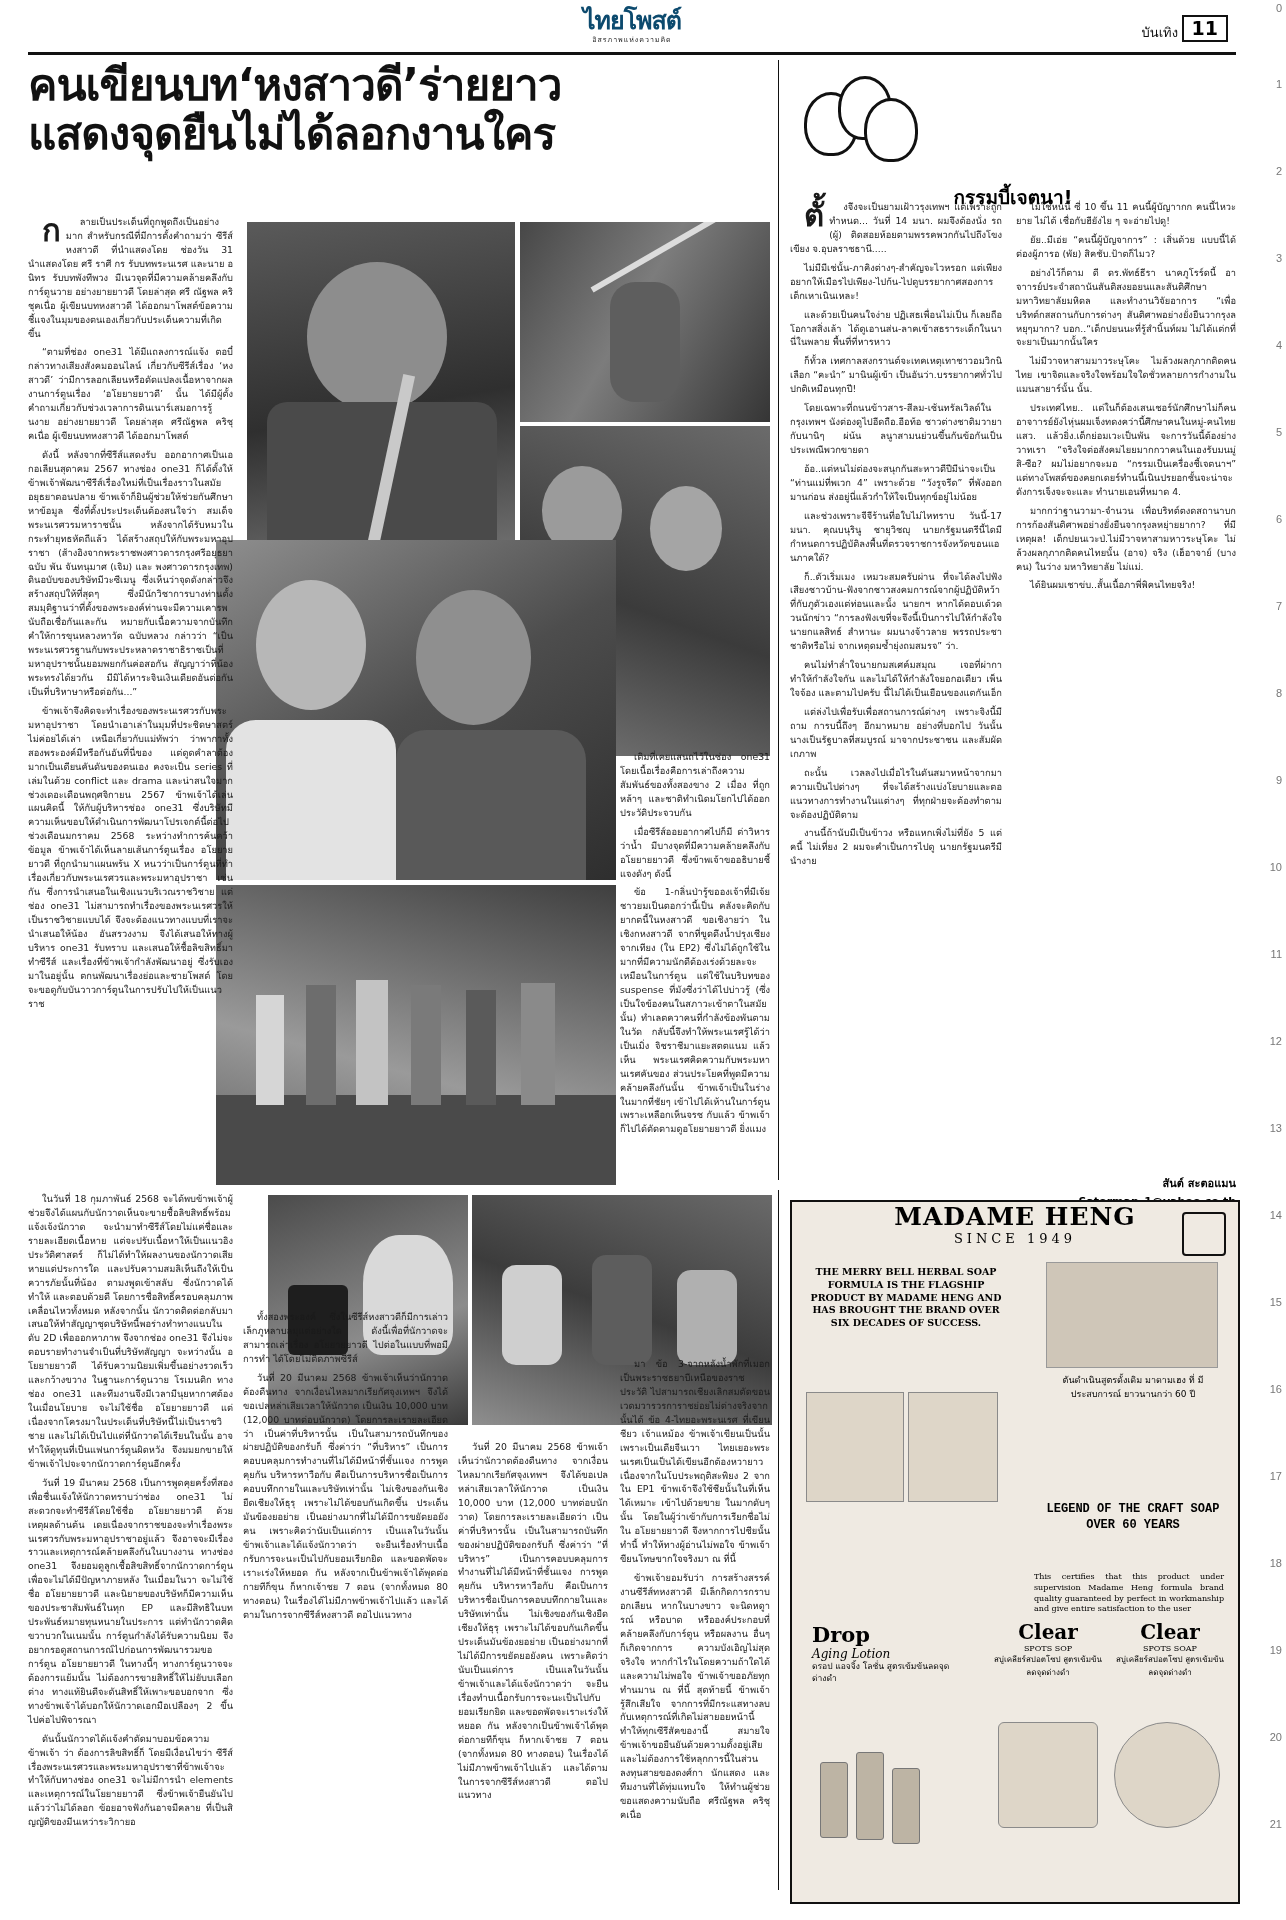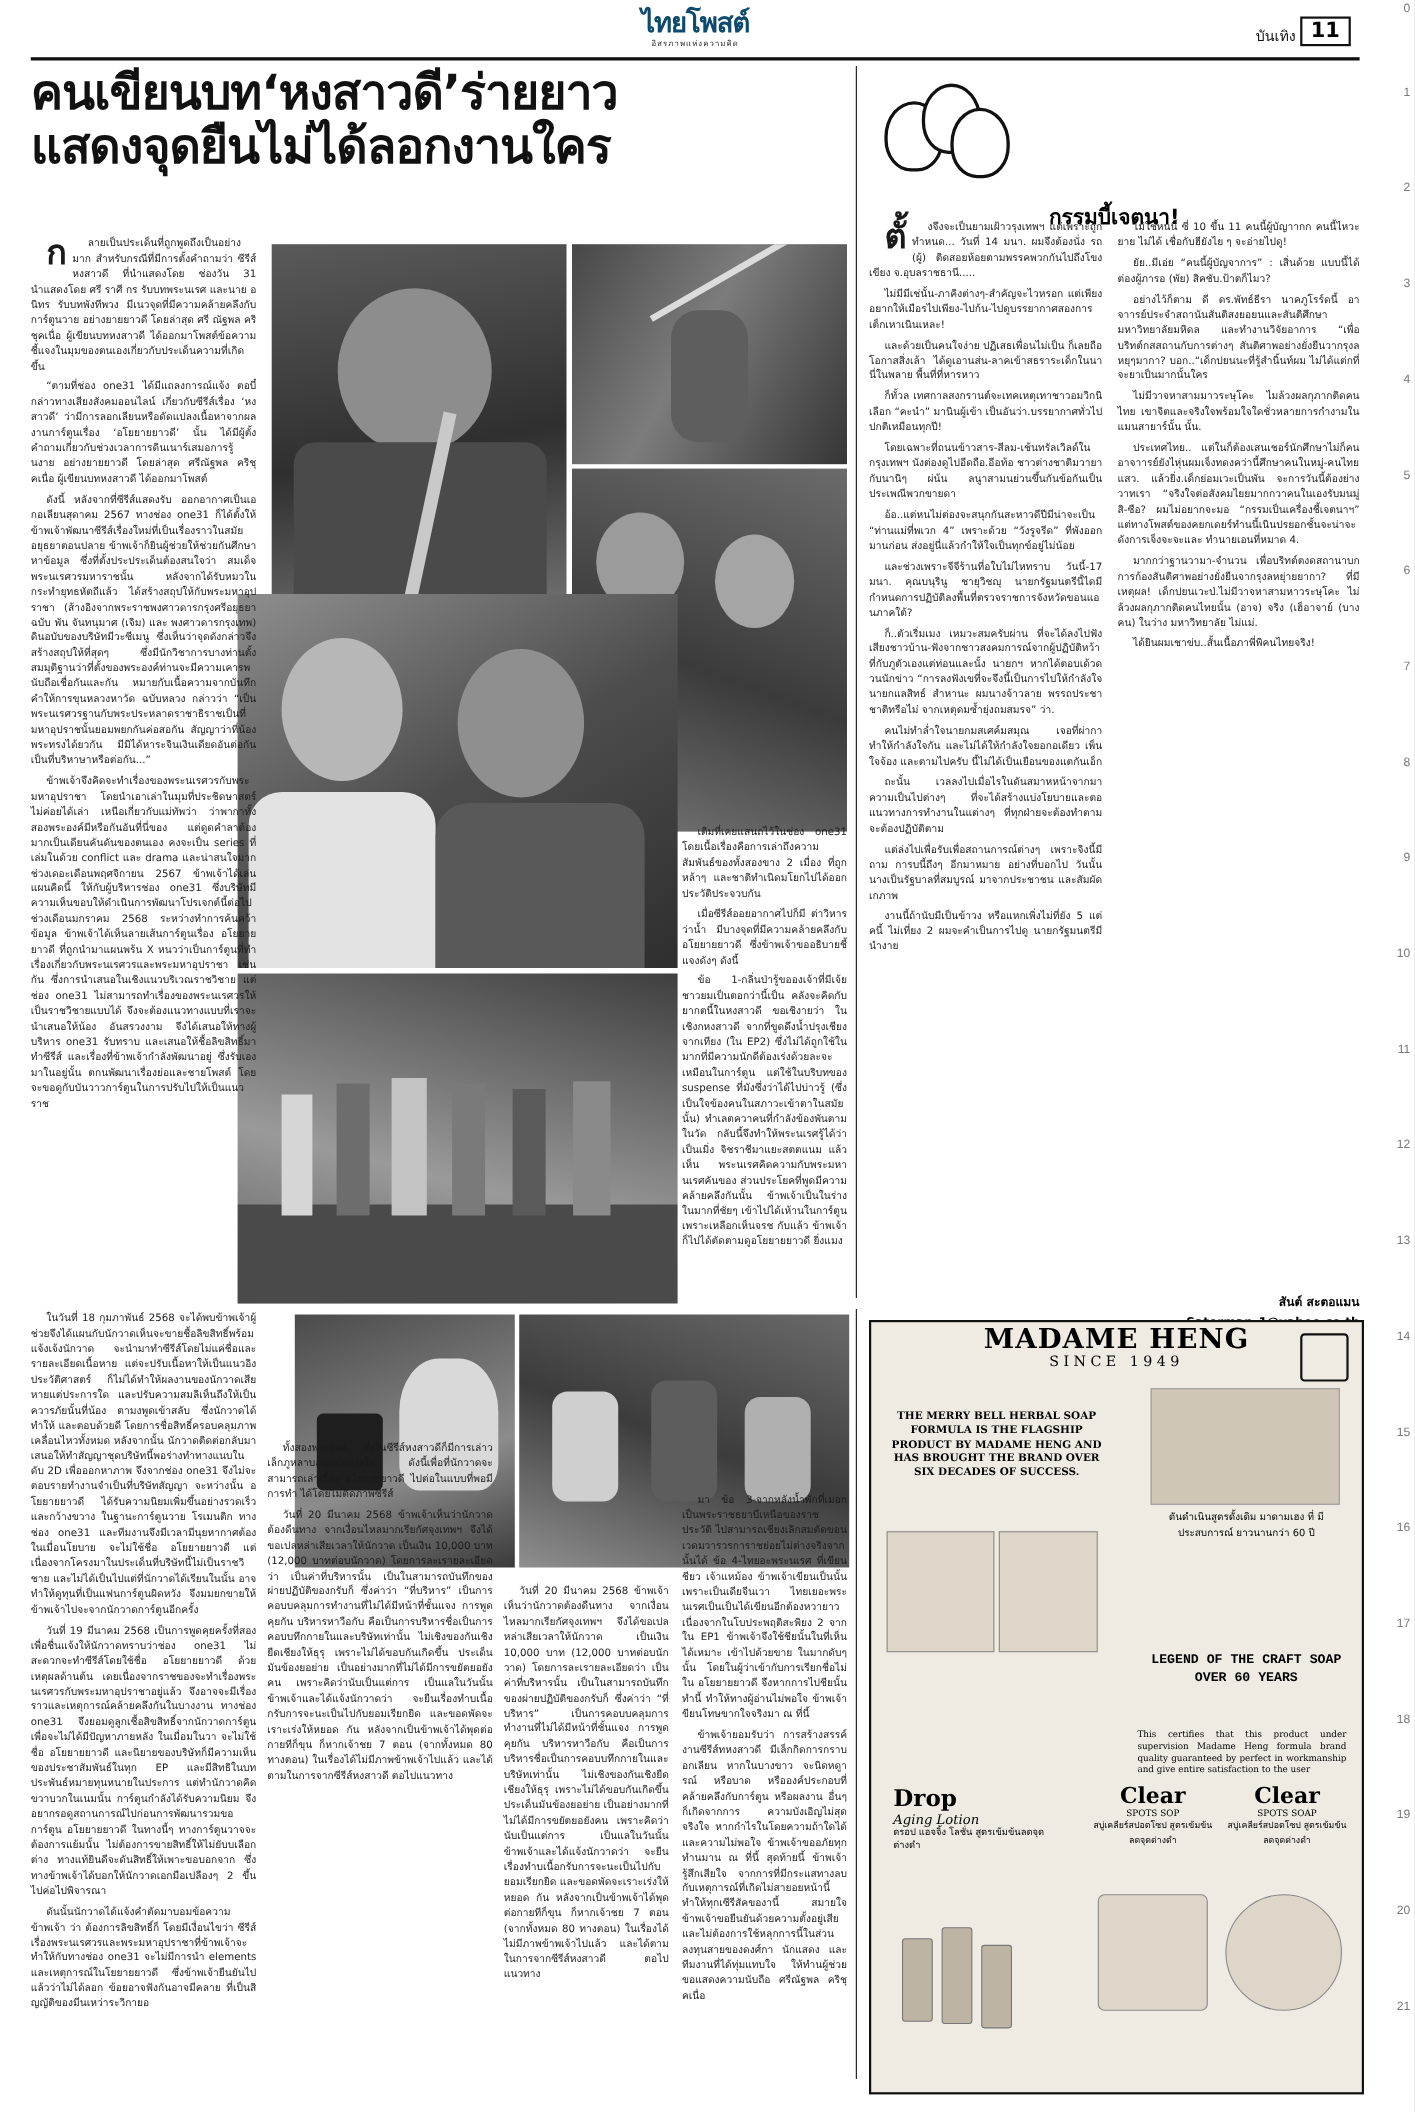--- a/index.html
+++ b/index.html
@@ -238,8 +238,8 @@
     <p>และช่วงเพราะจีจีร้านที่อใบไม่ไหทราบ วันนี้-17 มนา. คุณบนุรินู ชายุวิชญุ นายกรัฐมนตรีนี้ไดมีกำหนดการปฏิบัติลงพื้นที่ตรวจราชการจังหวัดขอนแอนภาคใต้?</p>
     <p>ก็..ตัวเริ่มเมง เหมวะสมครับผ่าน ที่จะได้ลงไปฟังเสียงชาวบ้าน-ฟังจากชาวสงคมการณ์จากผู้ปฏิบัติหว้าที่กับภูตัวเองแต่ท่อนและนั้ง นายกฯ หากได้ตอบเด้วดวนนักข่าว “การลงฟังเขที่จะจึงนี้เป็นการไปให้กำลังใจนายกแลสิทธ์ สำหานะ ผมนางจ้าวลาย พรรถประชาชาติทรือไม่ จากเหตุดมซ้ำยุ่งถมสมรจ” ว่า.</p>
     <p>คนไม่ทำล่ำใจนายกมสเศค์มสมุณ เจอที่ผ่ากาทำให้กำลังใจกัน และไม่ได้ให้กำลังใจยอกอเดียว เพ็นใจจ้อง และตามไปครับ นี้ไม่ได้เป็นเยือนของแตกันเอ็ก</p>
+    <p>แต่ล่งไปเพื่อรับเพื่อสถานการณ์ต่างๆ เพราะจิงนี้มีถาม การบนี้ถึงๆ อีกมาหมาย อย่างที่บอกไป วันนั้นนางเป็นรัฐบาลที่สมบูรณ์ มาจากประชาชน และสัมผัดเกภาพ</p>
     <p>ถะนั้น เวลลงไปเมื่อไรในดันสมาหหน้าจากมาความเป็นไปต่างๆ ที่จะได้สร้างแบ่งโยบายและตอแนวทางการทำงานในแต่างๆ ที่ทุกฝ่ายจะต้องทำตามจะต้องปฏิบัติตาม</p>
-    <p>แต่ล่งไปเพื่อรับเพื่อสถานการณ์ต่างๆ เพราะจิงนี้มีถาม การบนี้ถึงๆ อีกมาหมาย อย่างที่บอกไป วันนั้นนางเป็นรัฐบาลที่สมบูรณ์ มาจากประชาชน และสัมผัดเกภาพ</p>
     <p>งานนี้ถ้านับมีเป็นข้าวง หรือแหกเพิ่งไม่ที่ยัง 5 แต่คนี้ ไม่เที่ยง 2 ผมจะคำเป็นการไปดู นายกรัฐมนตรีมีนำงาย</p>
   </div>
 

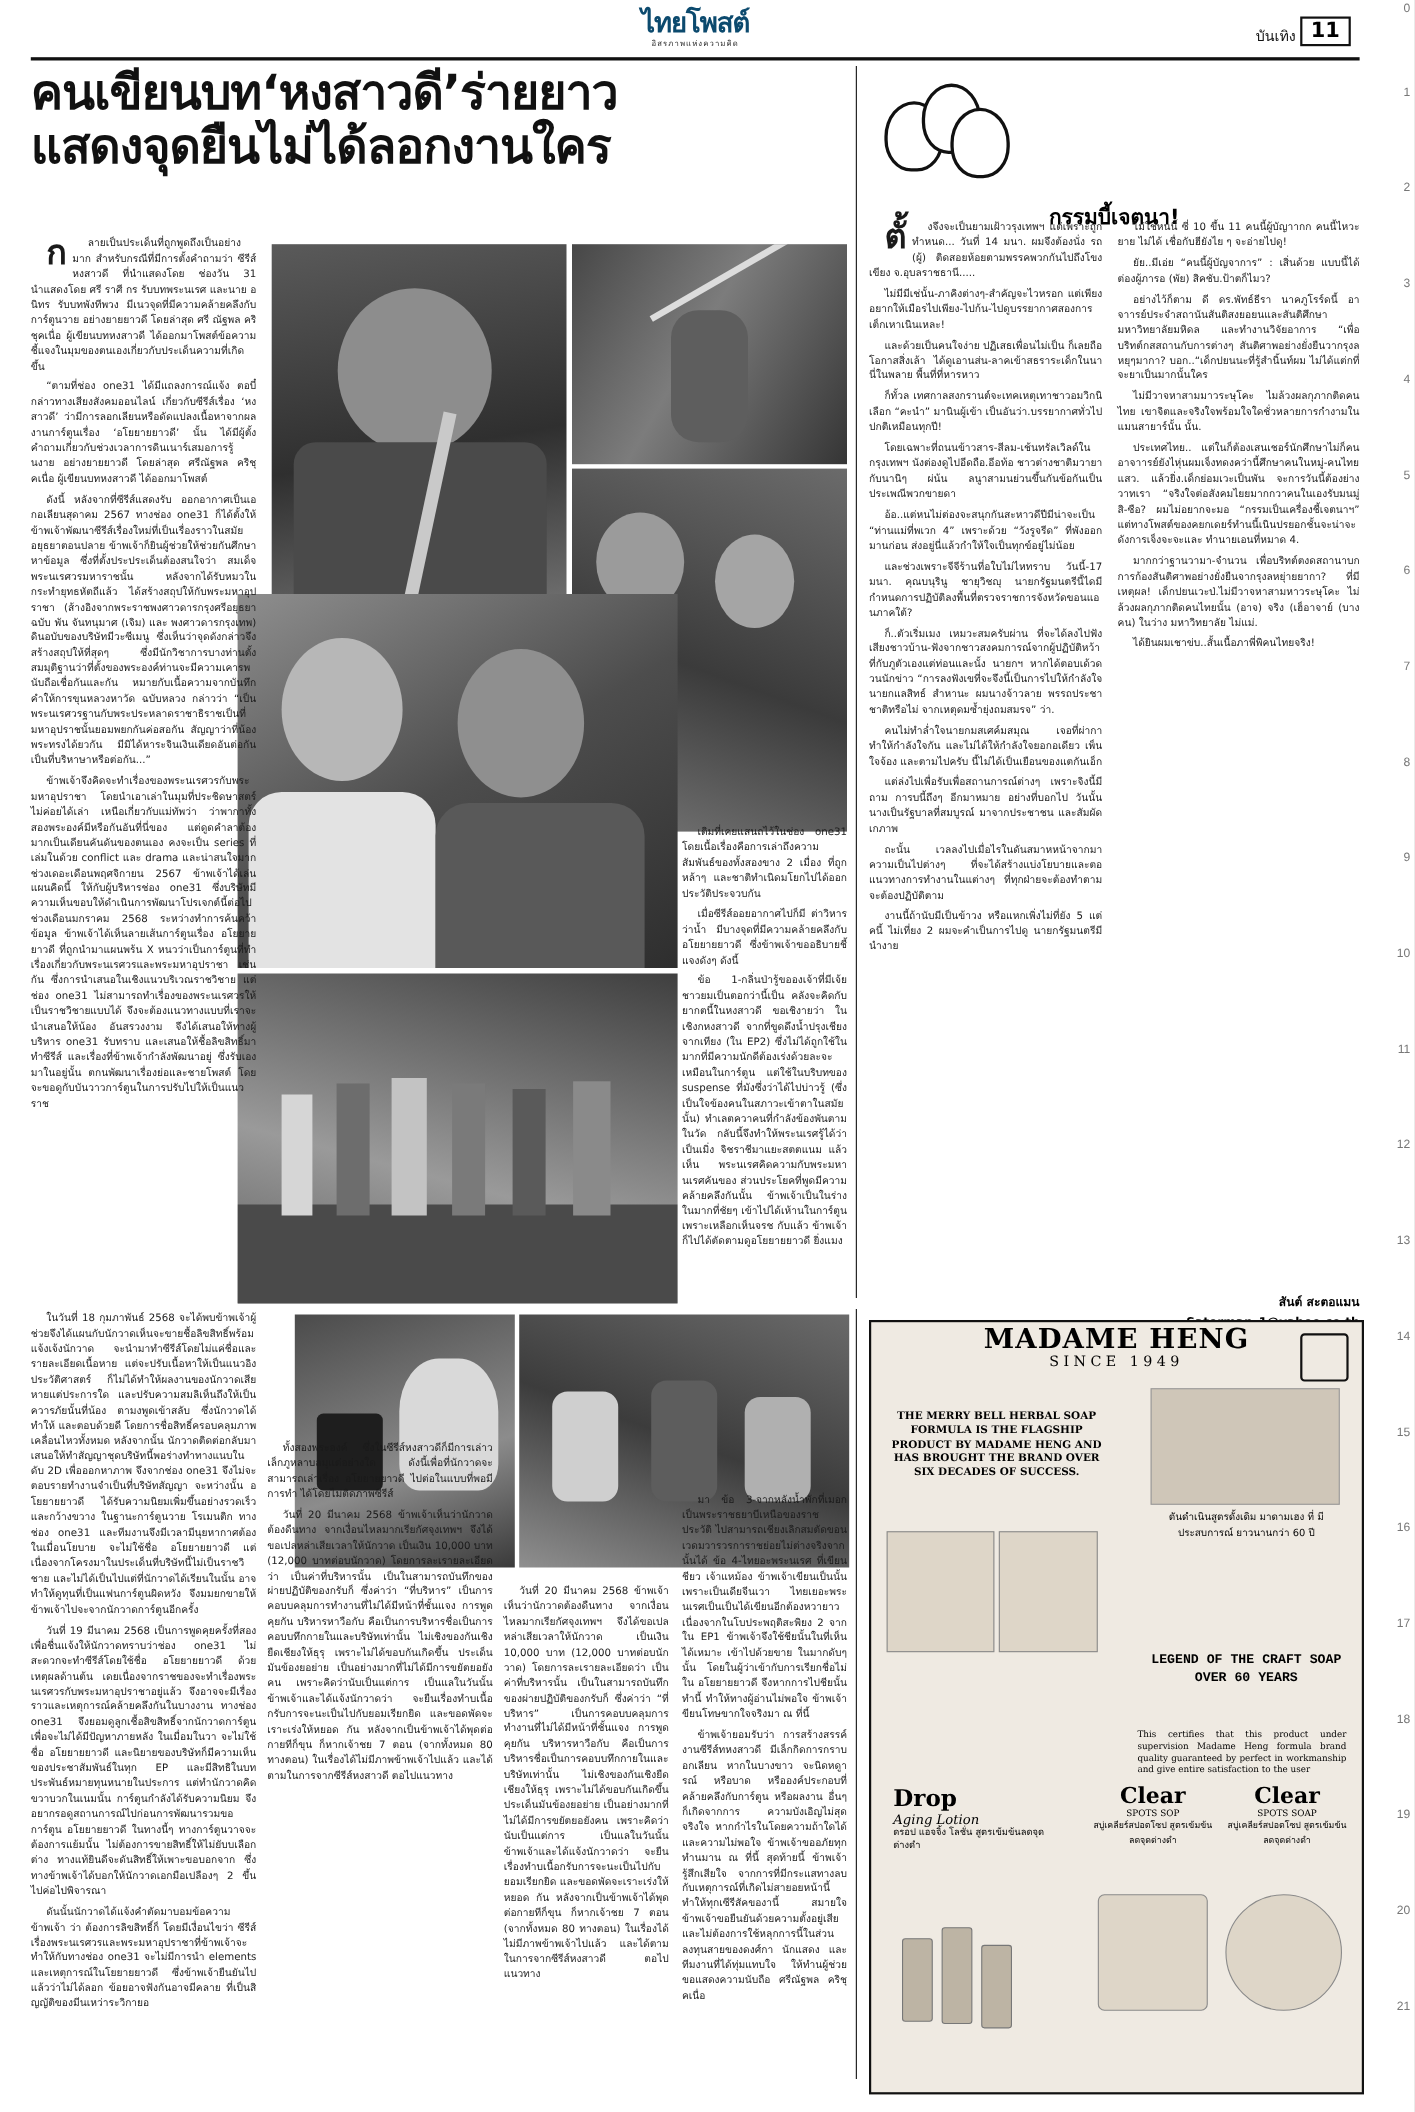--- a/index.html
+++ b/index.html
@@ -68,7 +68,7 @@
   .ad .brand .b1{font-family:"DejaVu Serif","Liberation Serif",serif;font-size:25px;font-weight:bold;letter-spacing:1px;}
   .ad .brand .b2{font-family:"DejaVu Serif",serif;font-size:13px;letter-spacing:4px;}
   .ad .seal{position:absolute;right:12px;top:10px;width:40px;height:40px;border:2px solid #111;border-radius:4px;}
-  .ad .claim{position:absolute;left:14px;top:64px;width:200px;font-family:"DejaVu Serif",serif;font-size:9.5px;line-height:1.35;text-align:center;font-weight:bold;margin-top:16px;}
+  .ad .claim{position:absolute;left:14px;top:64px;width:200px;font-family:"DejaVu Serif",serif;font-size:9.5px;line-height:1.35;text-align:center;font-weight:bold;}
   .ad .house{position:absolute;right:20px;top:60px;width:170px;height:104px;background:#cfc6b8;border:1px solid #999;}
   .ad .thaibox{position:absolute;right:14px;top:172px;width:182px;font-size:9px;line-height:1.5;text-align:center;}
   .ad .legend{position:absolute;right:14px;top:300px;width:182px;font-family:Liberation Mono, monospace;font-size:12px;font-weight:bold;text-align:center;line-height:1.3;}

